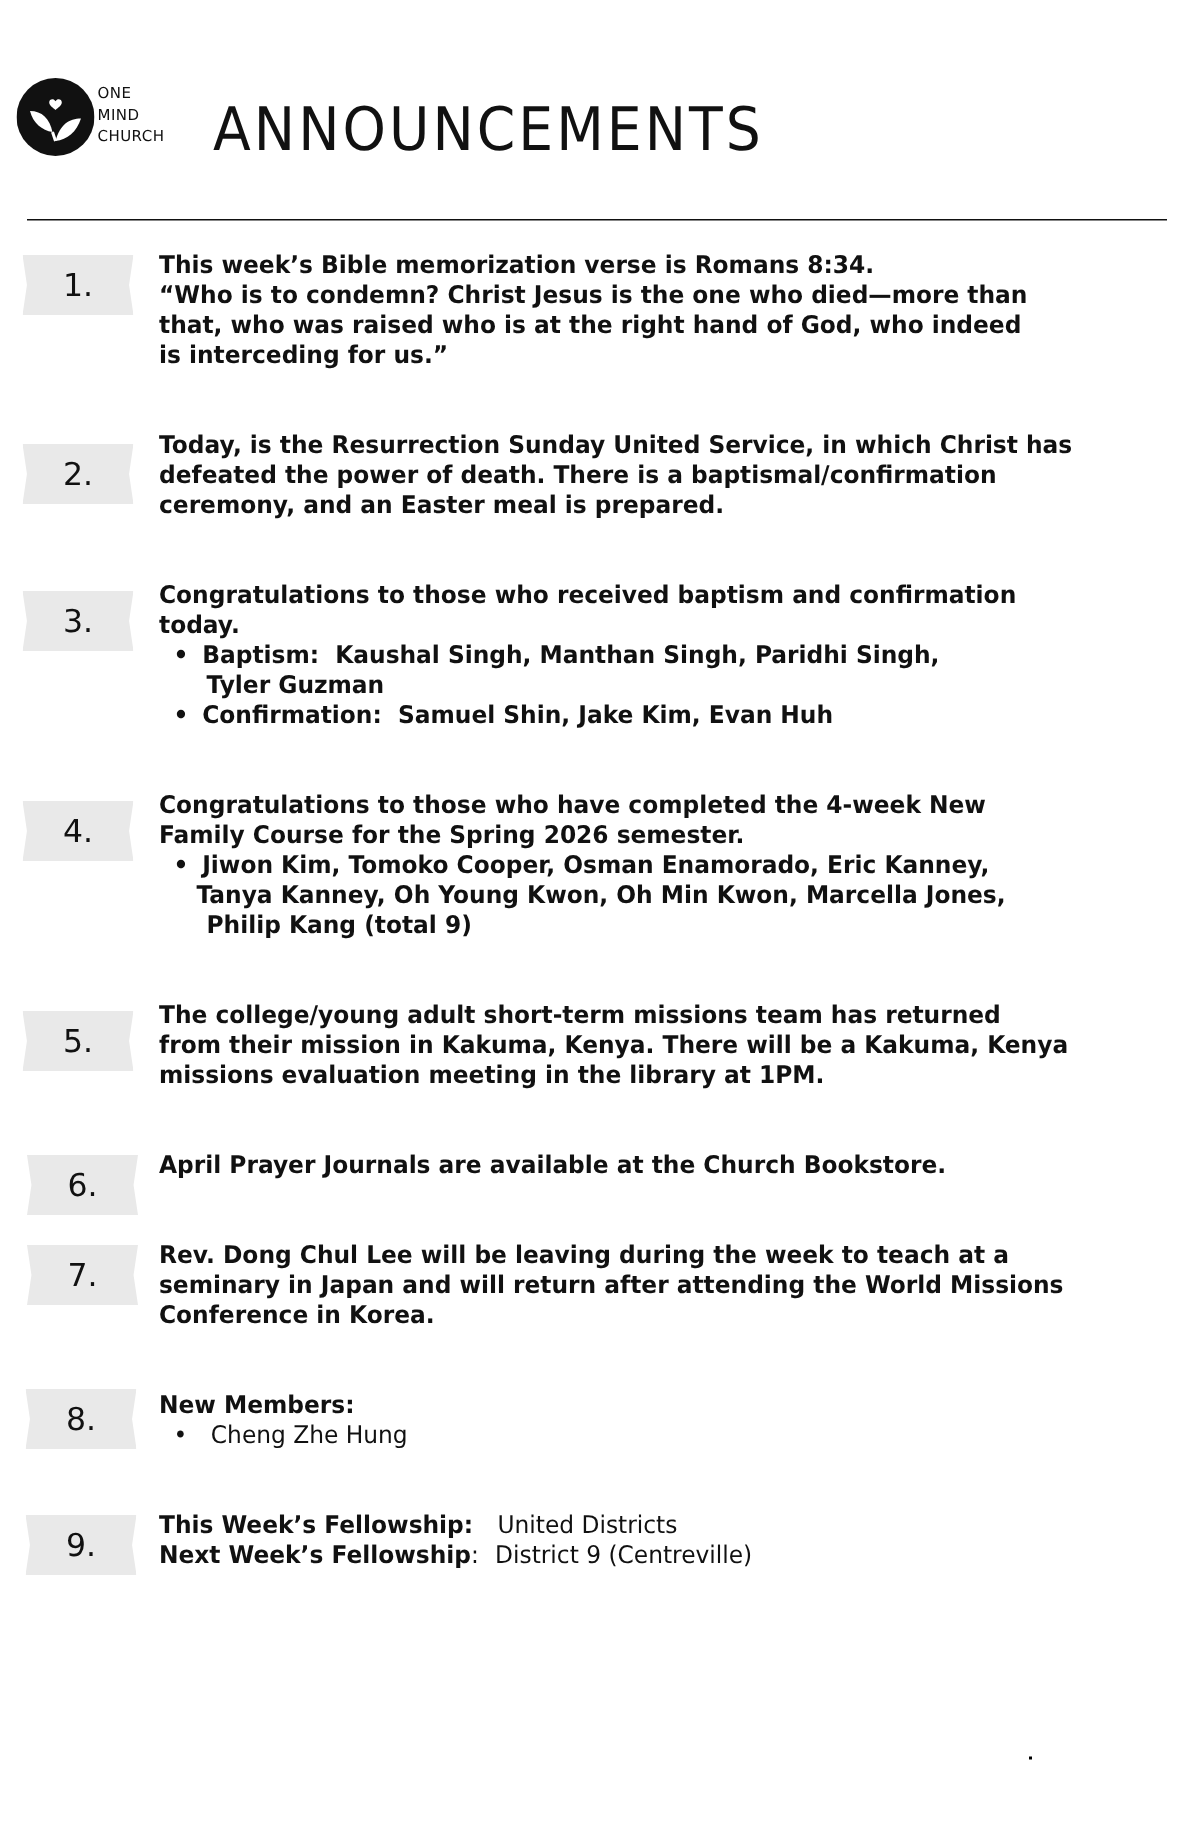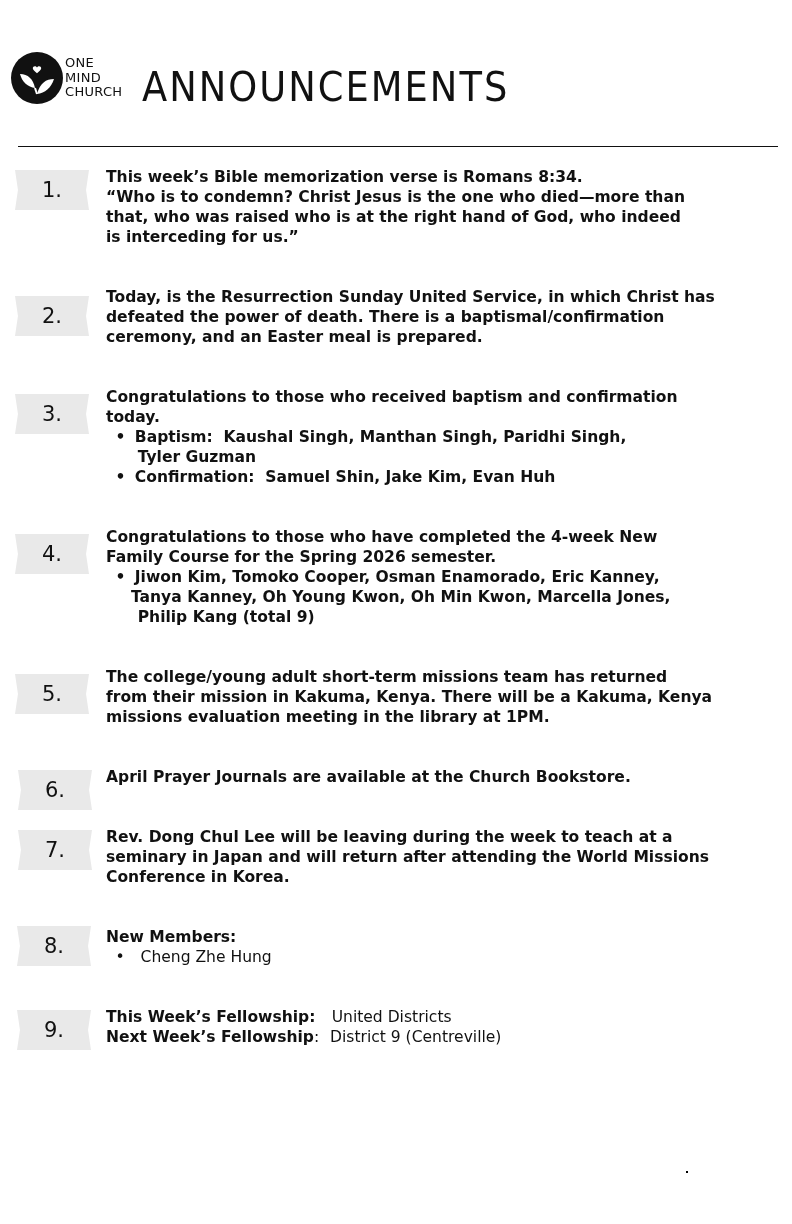--- a/index.html
+++ b/index.html
@@ -10,7 +10,7 @@
   .logo { position: absolute; left: 11px; top: 52px; width: 52px; height: 52px; }
   .logo-text {
     position: absolute; left: 65px; top: 56px;
-    font-family: "DejaVu Sans", sans-serif; font-size: 13px; line-height: 14.5px;
+    font-family: "DejaVu Sans", sans-serif; font-size: 10px; line-height: 14.5px;
     letter-spacing: 0.3px; color: #111;
   }
   .title {

